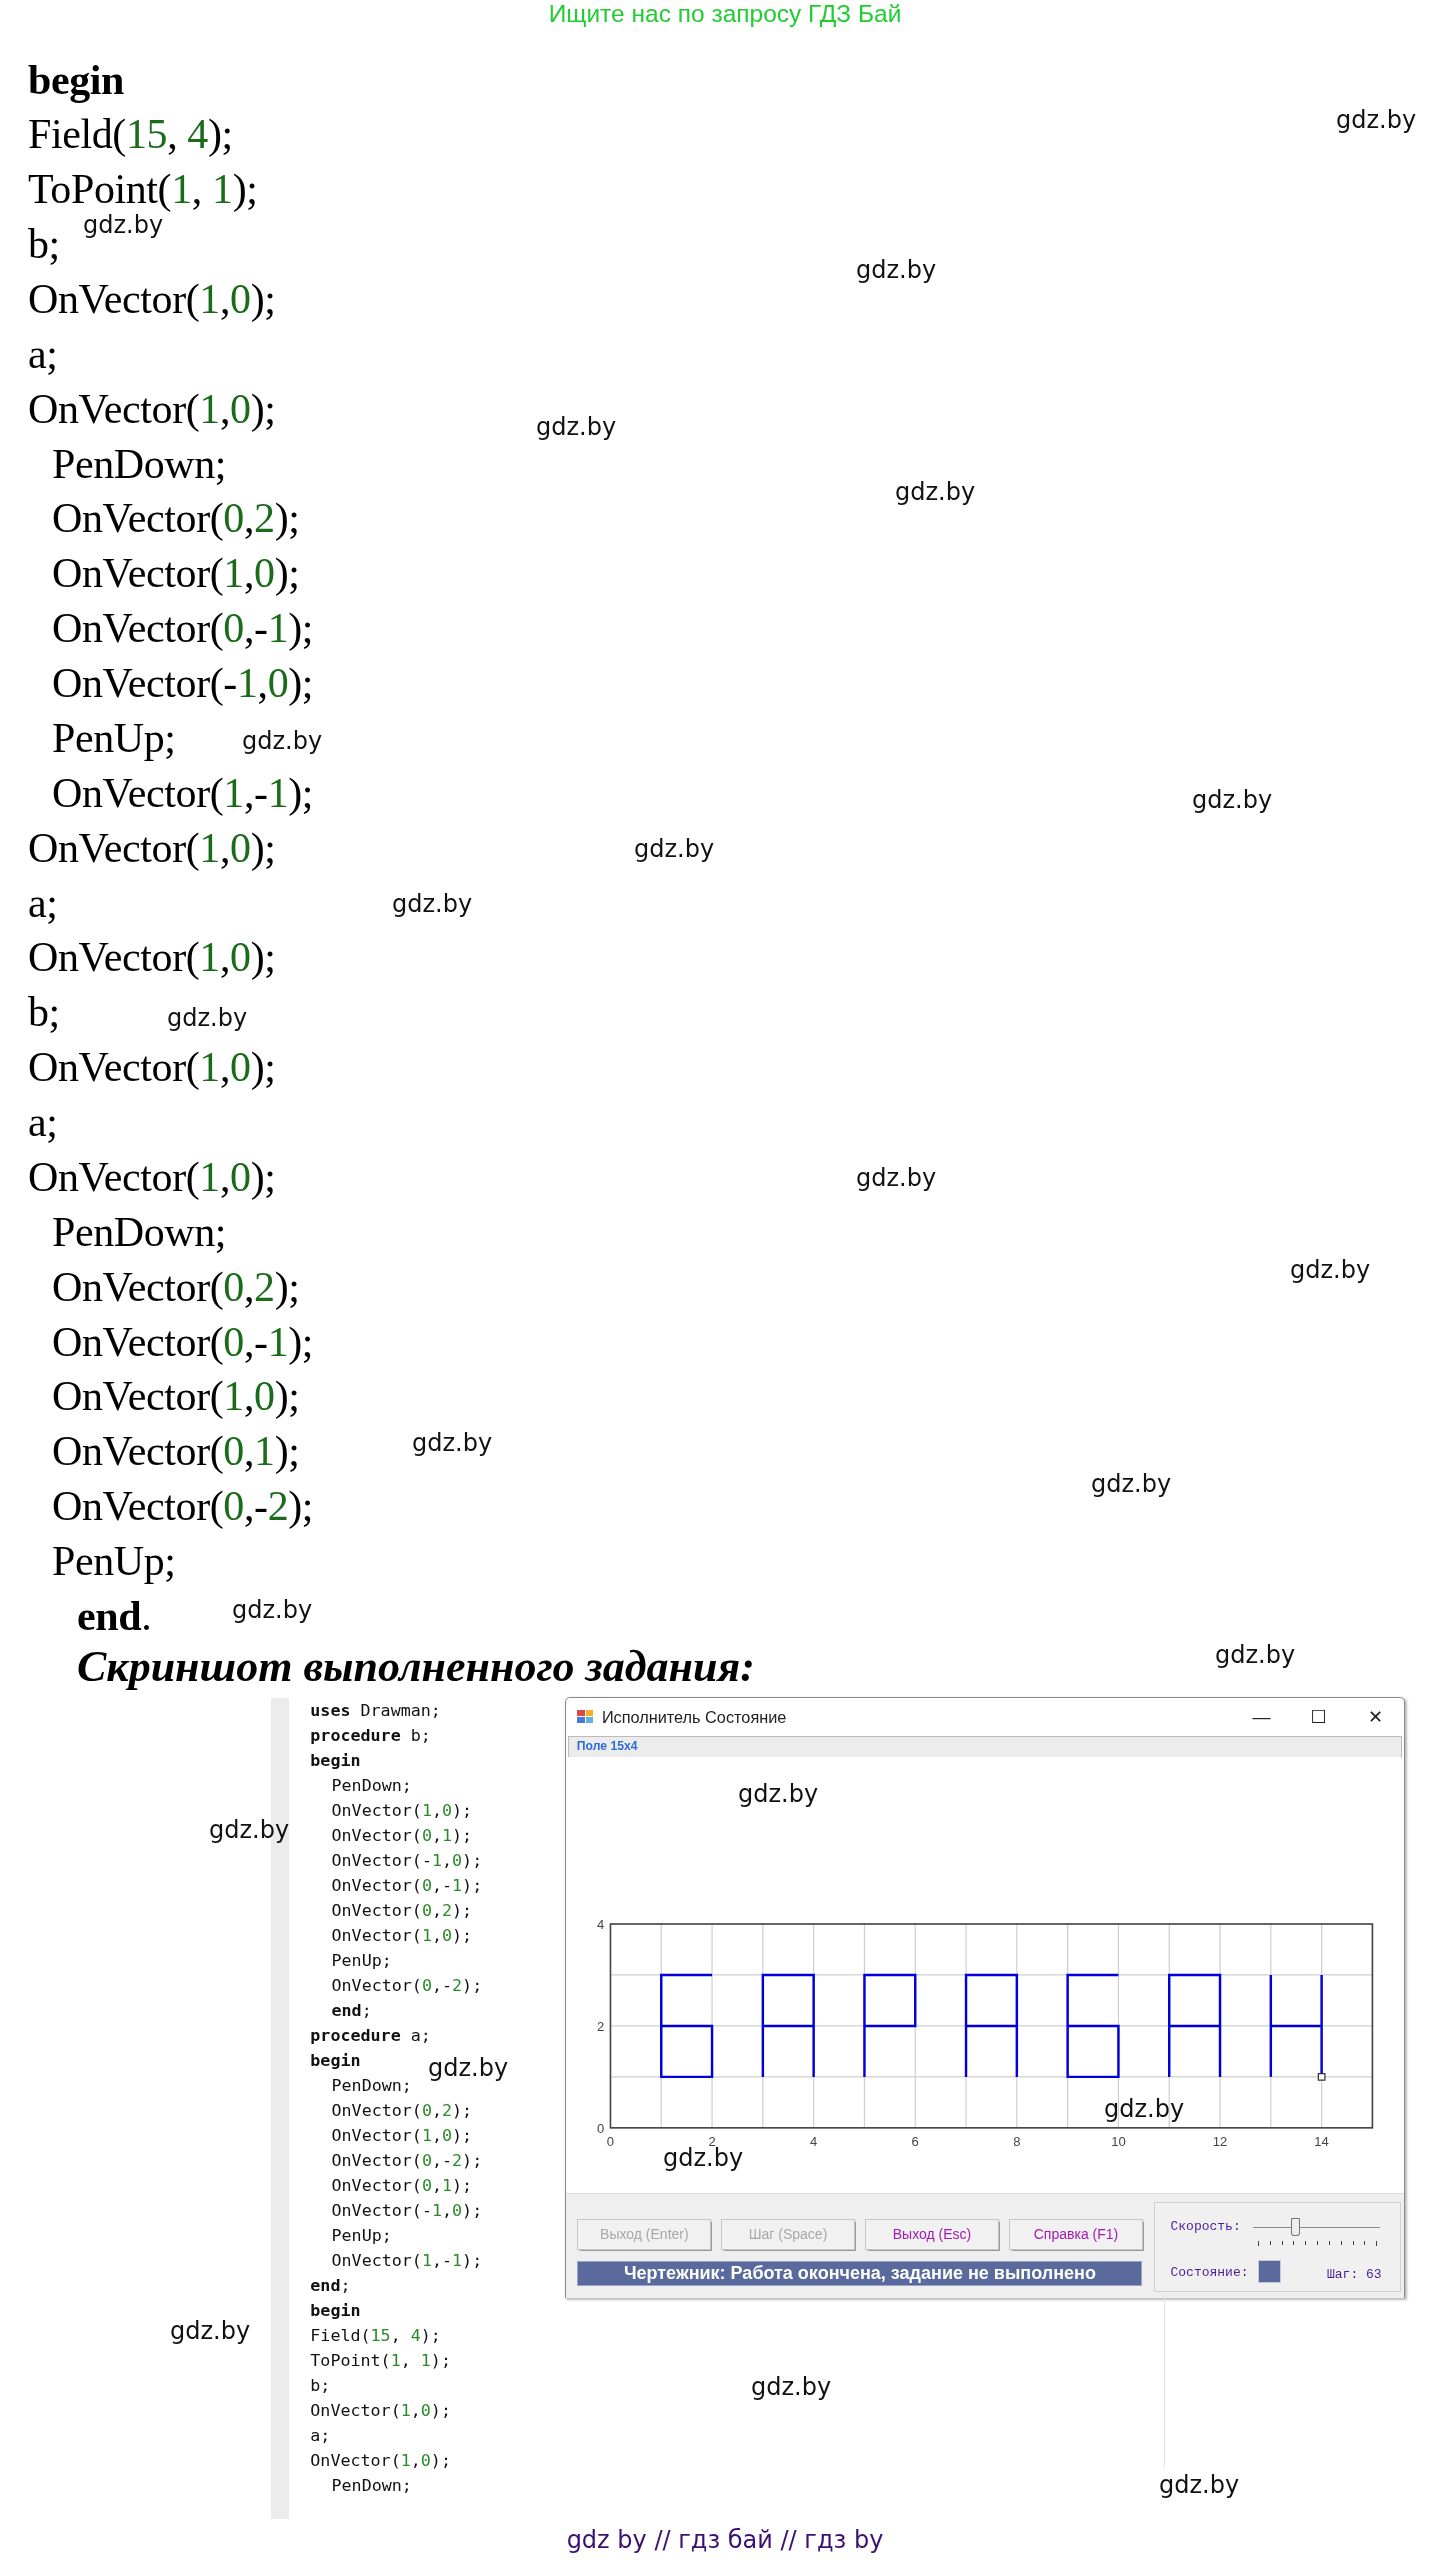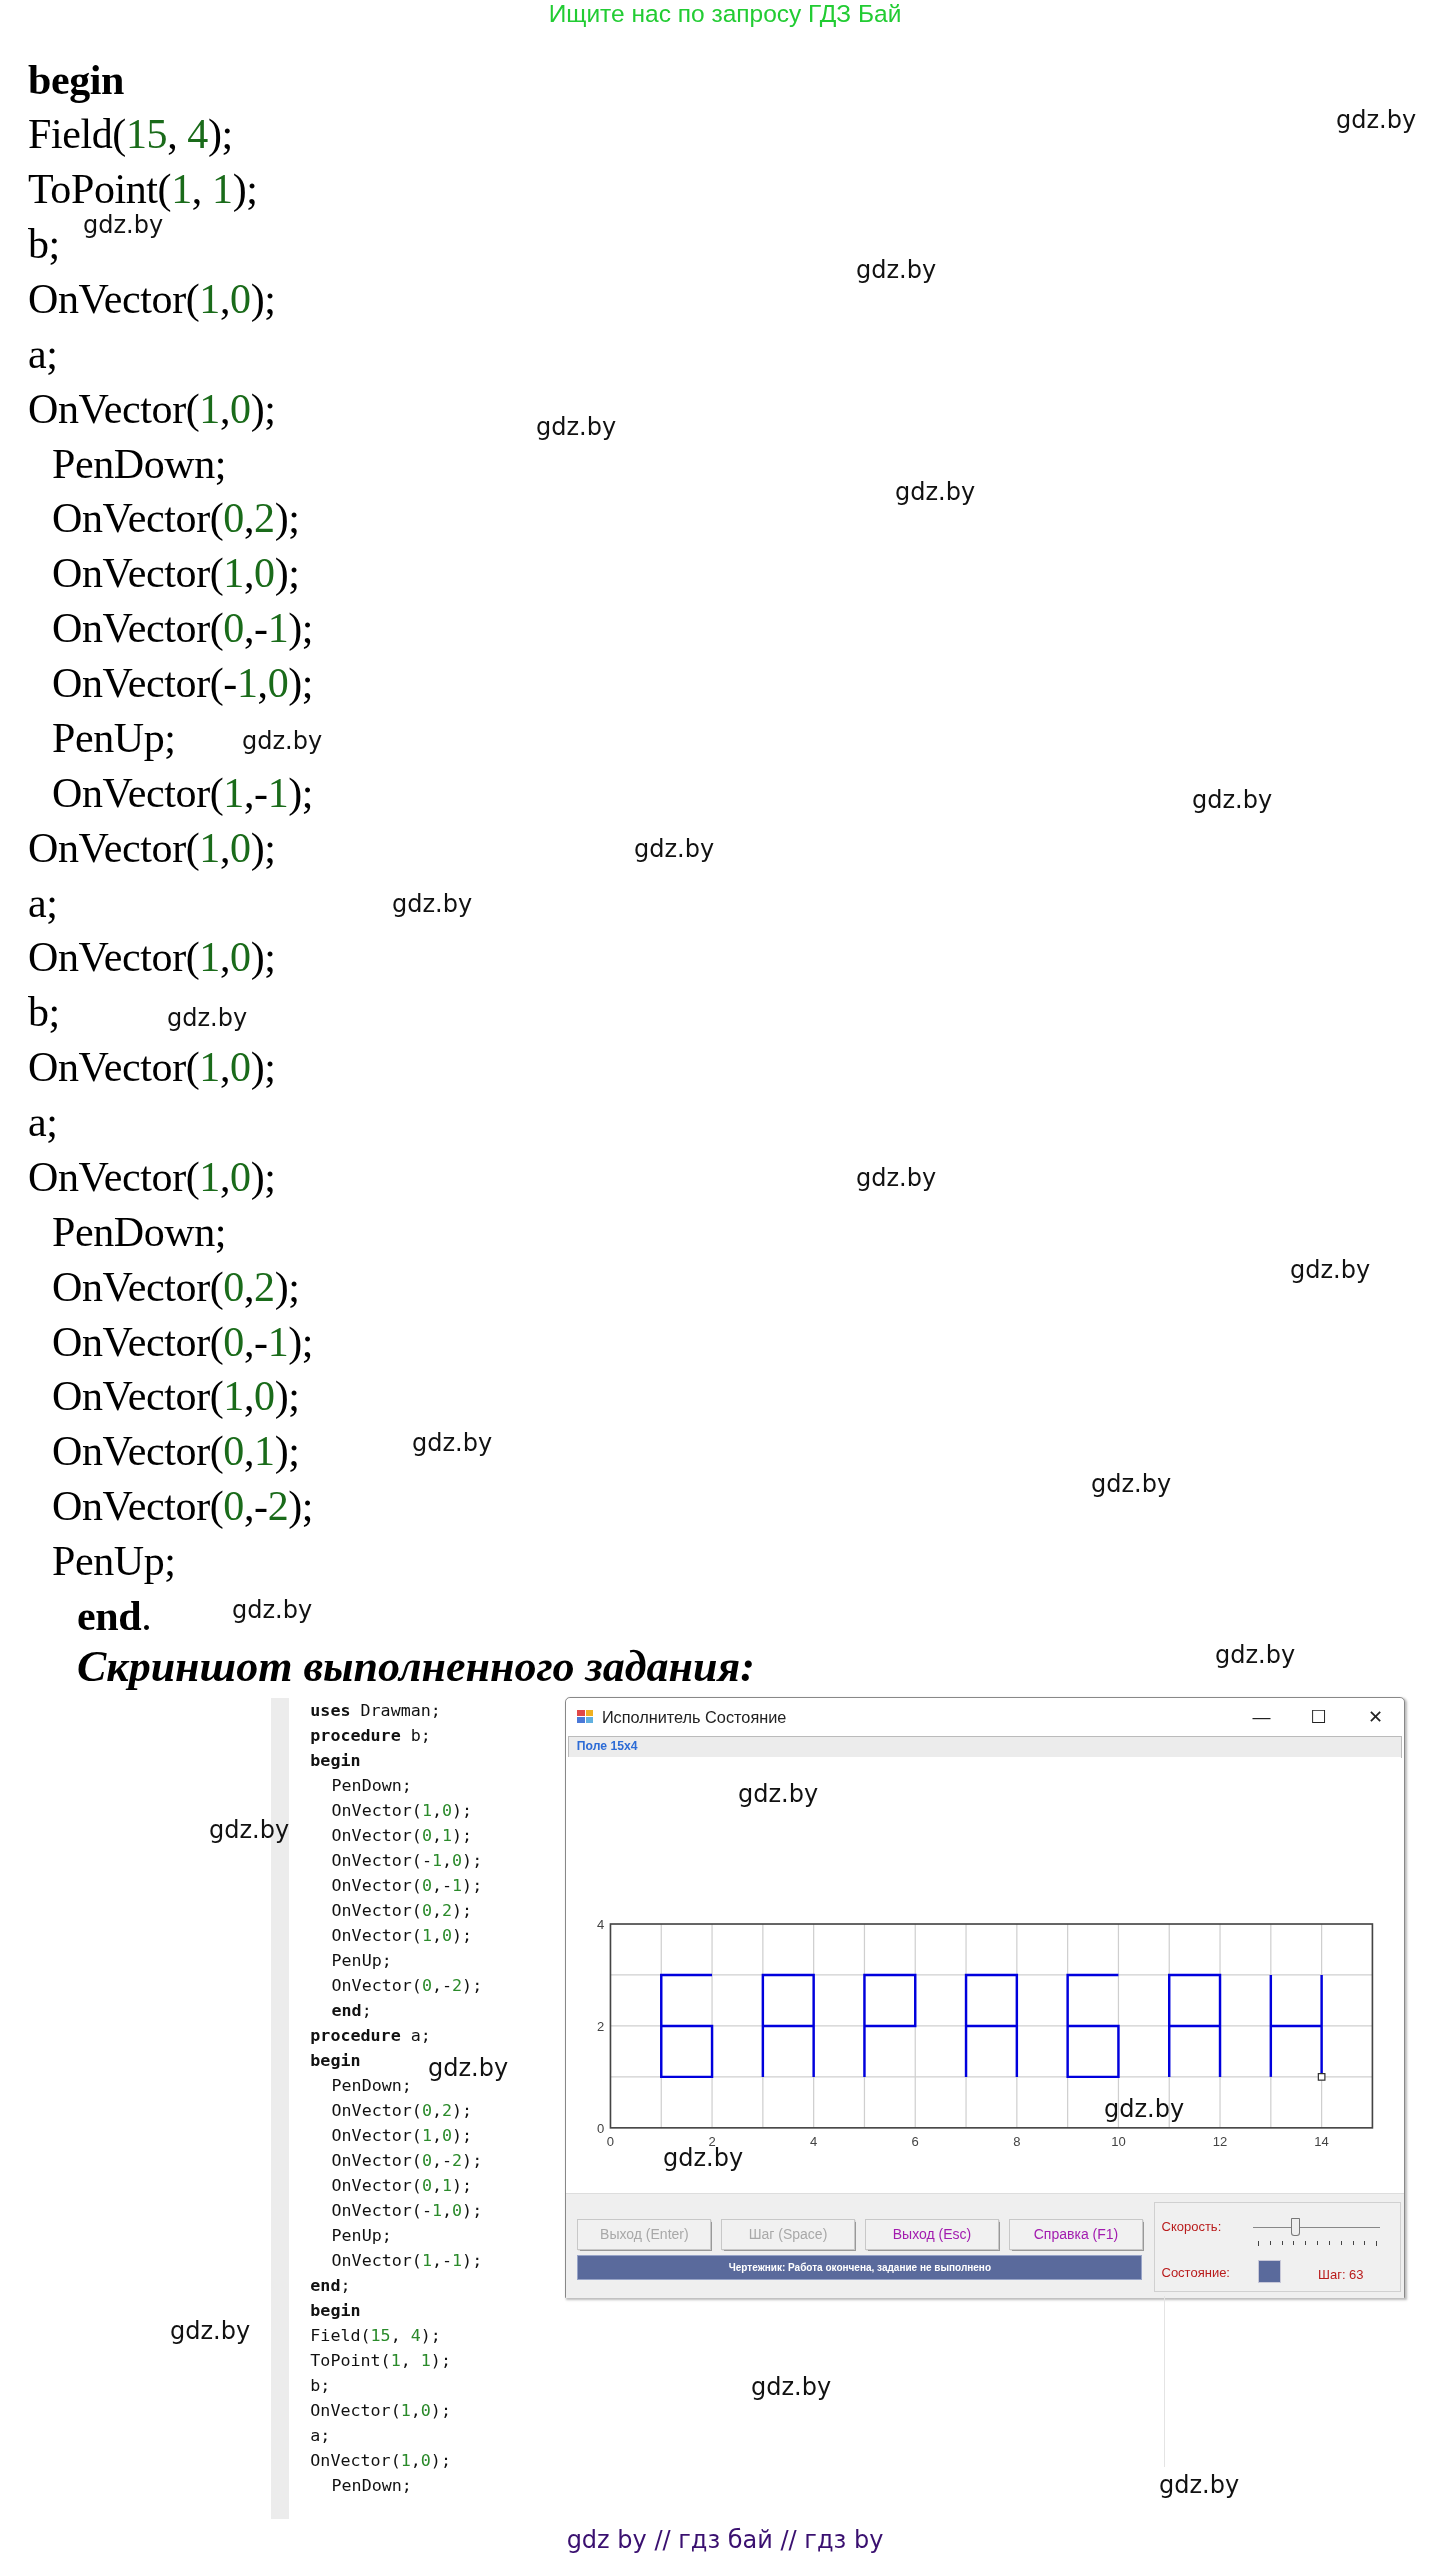--- a/index.html
+++ b/index.html
@@ -30,7 +30,7 @@
   .btn.disabled { color:#a8a8a8; }
   .status-bar { position:absolute; left:11.4px; top:61px; width:563px; height:23px; background:#5a6a9c; color:#fff; font-family:"Liberation Sans", sans-serif; font-weight:bold; font-size:10px; line-height:23px; text-align:center; border:0.8px solid #98a4c8; }
   .rightpanel { position:absolute; left:588px; top:8.2px; width:245px; height:88px; border:0.8px solid #d0d0d0; background:#f0f0f0; }
-  .lbl { position:absolute; font-family:Liberation Sans, sans-serif; font-size:13px; color:#b91c1c; }
+  .lbl { position:absolute; font-family:Liberation Mono, monospace; font-size:13px; color:#4c1d95;margin-left:9px; }
   .footer { position:absolute; top:2526px; left:0; width:1450px; text-align:center; font-family:"DejaVu Sans", sans-serif; font-size:24px; color:#3a1070; }
 </style>
 </head>

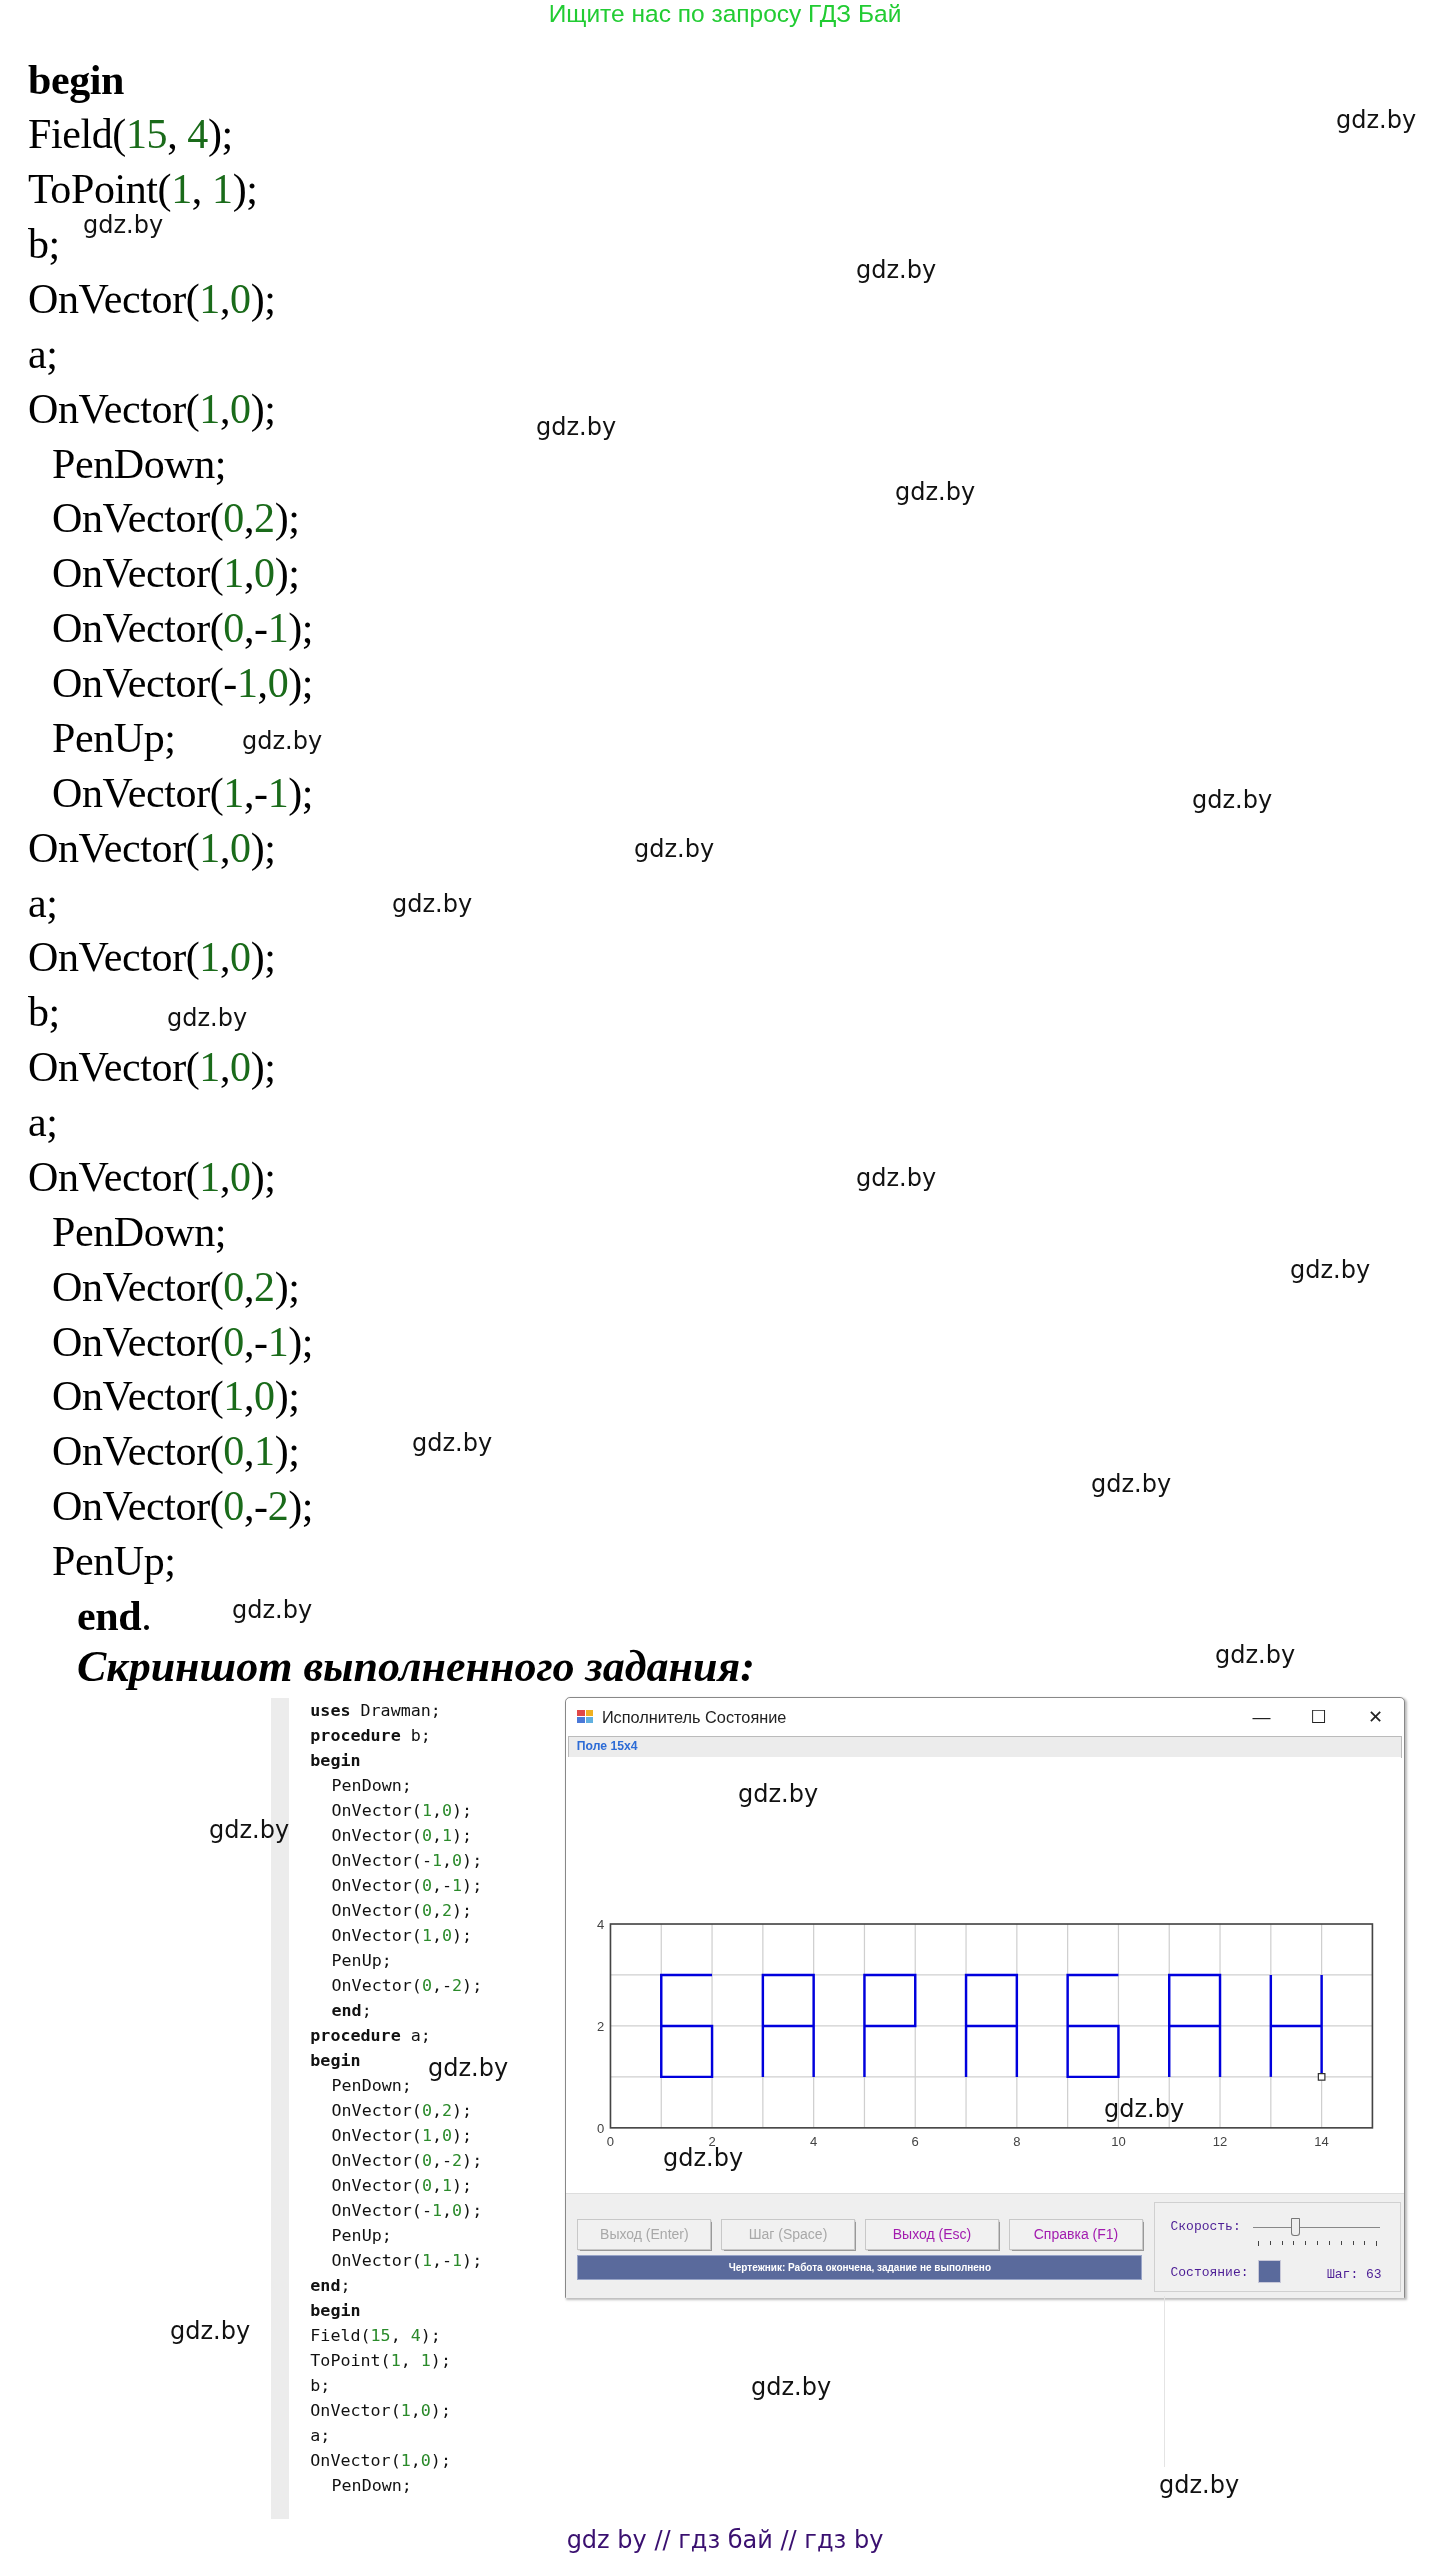--- a/index.html
+++ b/index.html
@@ -28,7 +28,7 @@
   .ctrl { position:absolute; left:0; top:495px; width:838px; height:104px; background:#efefef; border-top:0.8px solid #ddd; }
   .btn { position:absolute; top:24.5px; height:29px; width:132px; background:#f1f1f1; border:0.8px solid #c8c8c8; box-shadow:0.8px 0.8px 0.8px #999; font-family:"Liberation Sans", sans-serif; font-size:14px; line-height:29px; text-align:center; color:#a21caf; }
   .btn.disabled { color:#a8a8a8; }
-  .status-bar { position:absolute; left:11.4px; top:61px; width:563px; height:23px; background:#5a6a9c; color:#fff; font-family:"Liberation Sans", sans-serif; font-weight:bold; font-size:10px; line-height:23px; text-align:center; border:0.8px solid #98a4c8; }
+  .status-bar { position:absolute; left:11.4px; top:67px; width:563px; height:23px; background:#5a6a9c; color:#fff; font-family:"Liberation Sans", sans-serif; font-weight:bold; font-size:18px; line-height:23px; text-align:center; border:0.8px solid #98a4c8; }
   .rightpanel { position:absolute; left:588px; top:8.2px; width:245px; height:88px; border:0.8px solid #d0d0d0; background:#f0f0f0; }
   .lbl { position:absolute; font-family:Liberation Mono, monospace; font-size:13px; color:#4c1d95;margin-left:9px; }
   .footer { position:absolute; top:2526px; left:0; width:1450px; text-align:center; font-family:"DejaVu Sans", sans-serif; font-size:24px; color:#3a1070; }

